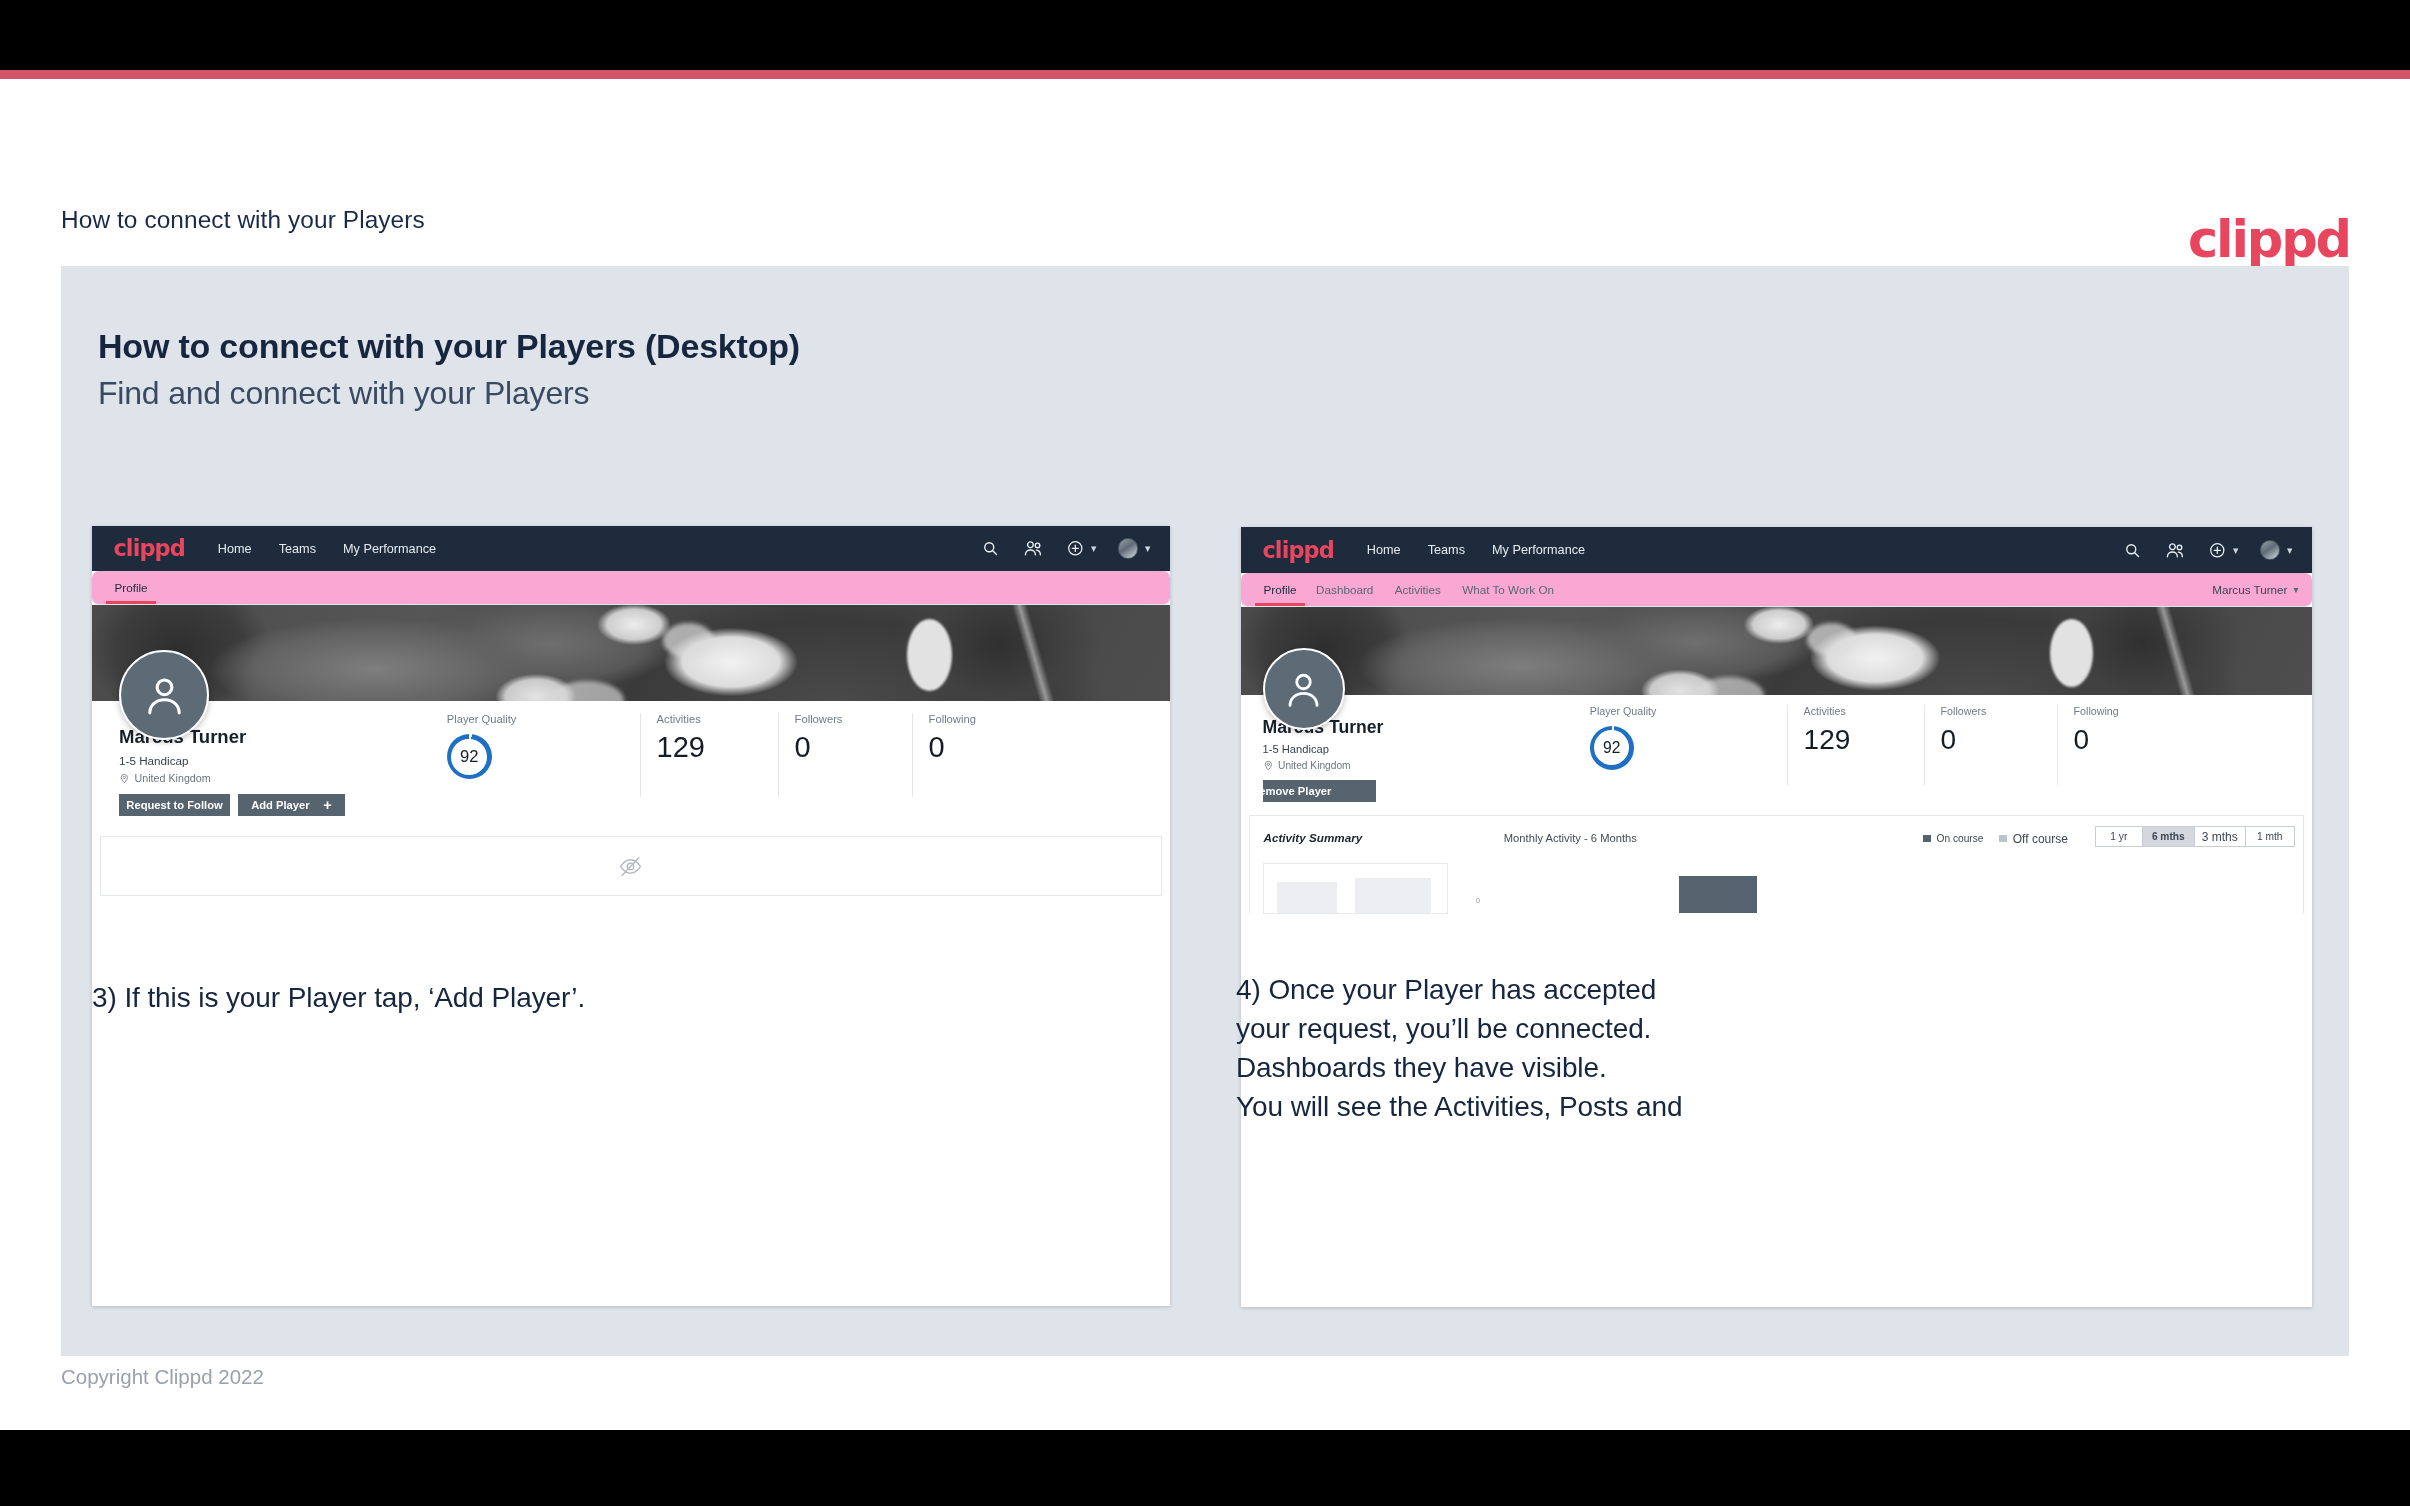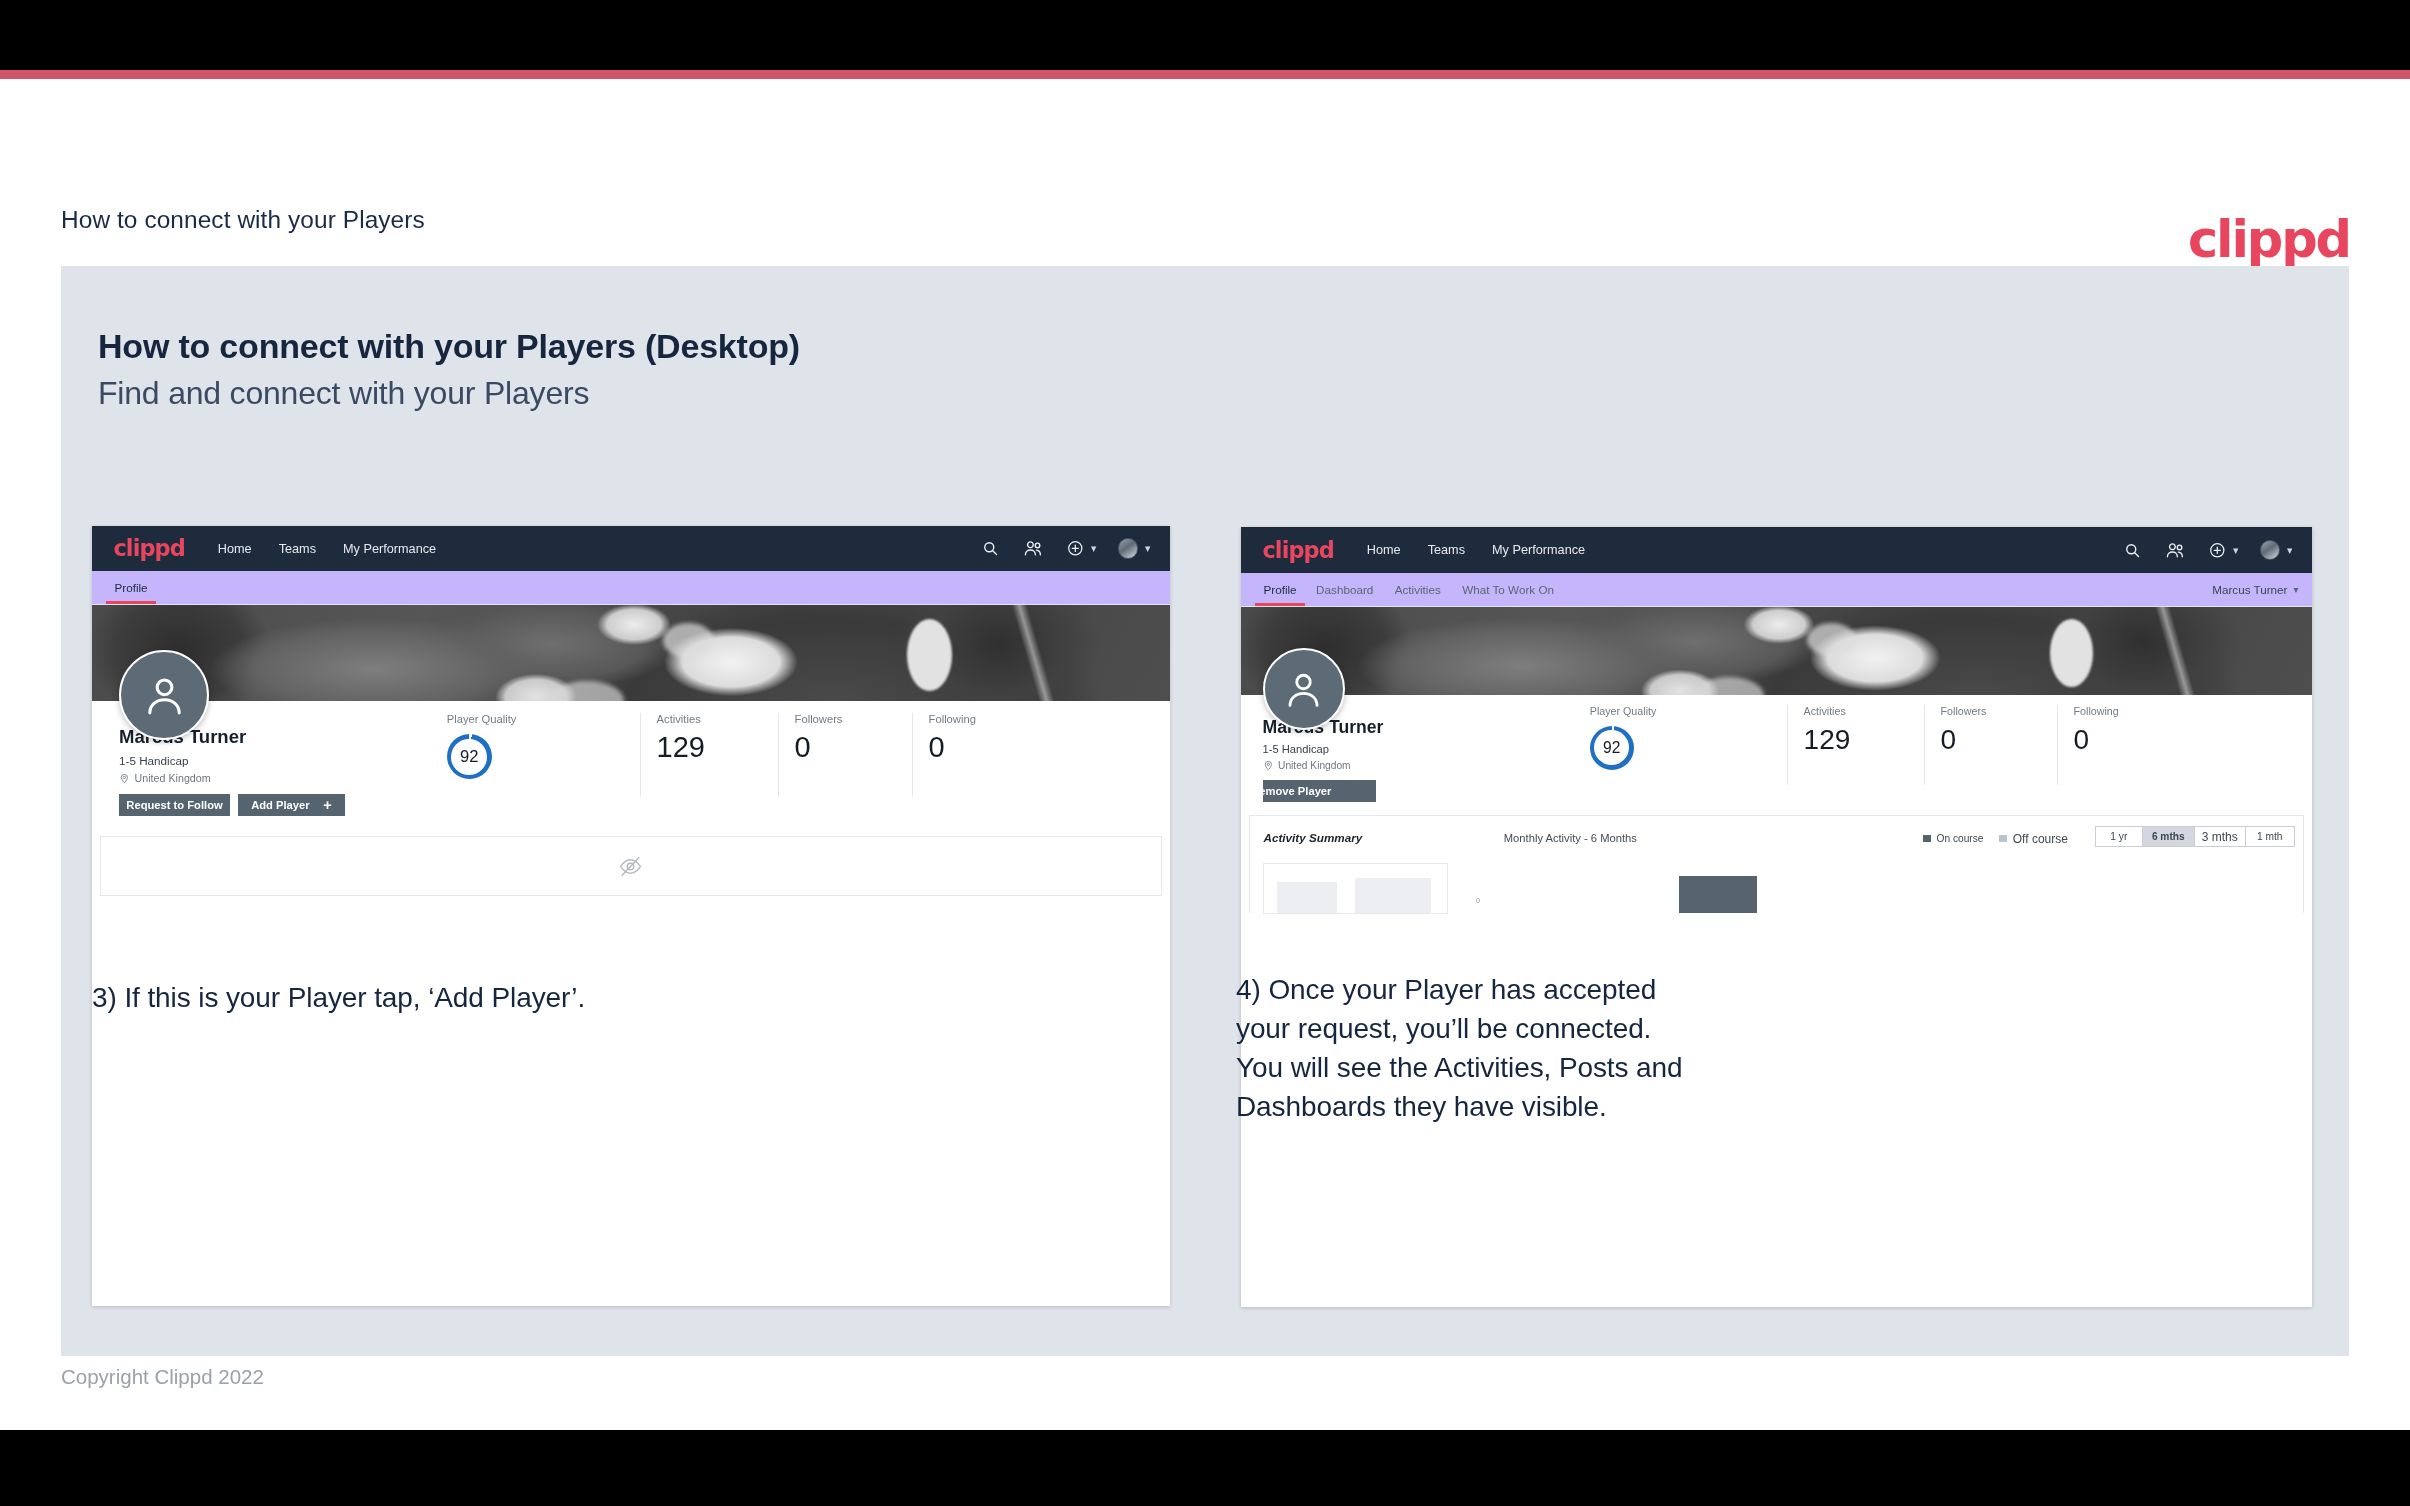--- a/index.html
+++ b/index.html
@@ -149,10 +149,11 @@
   .tabstrip {
     position: relative;
     width: 100%;
-    background: #c4b5fd;
+    background: #f9a8d4;
     border-bottom: 1px solid #e2e5ea;
     display: flex;
     align-items: flex-end;
+    border-radius: 7px;
   }
   .tab {
     position: relative;

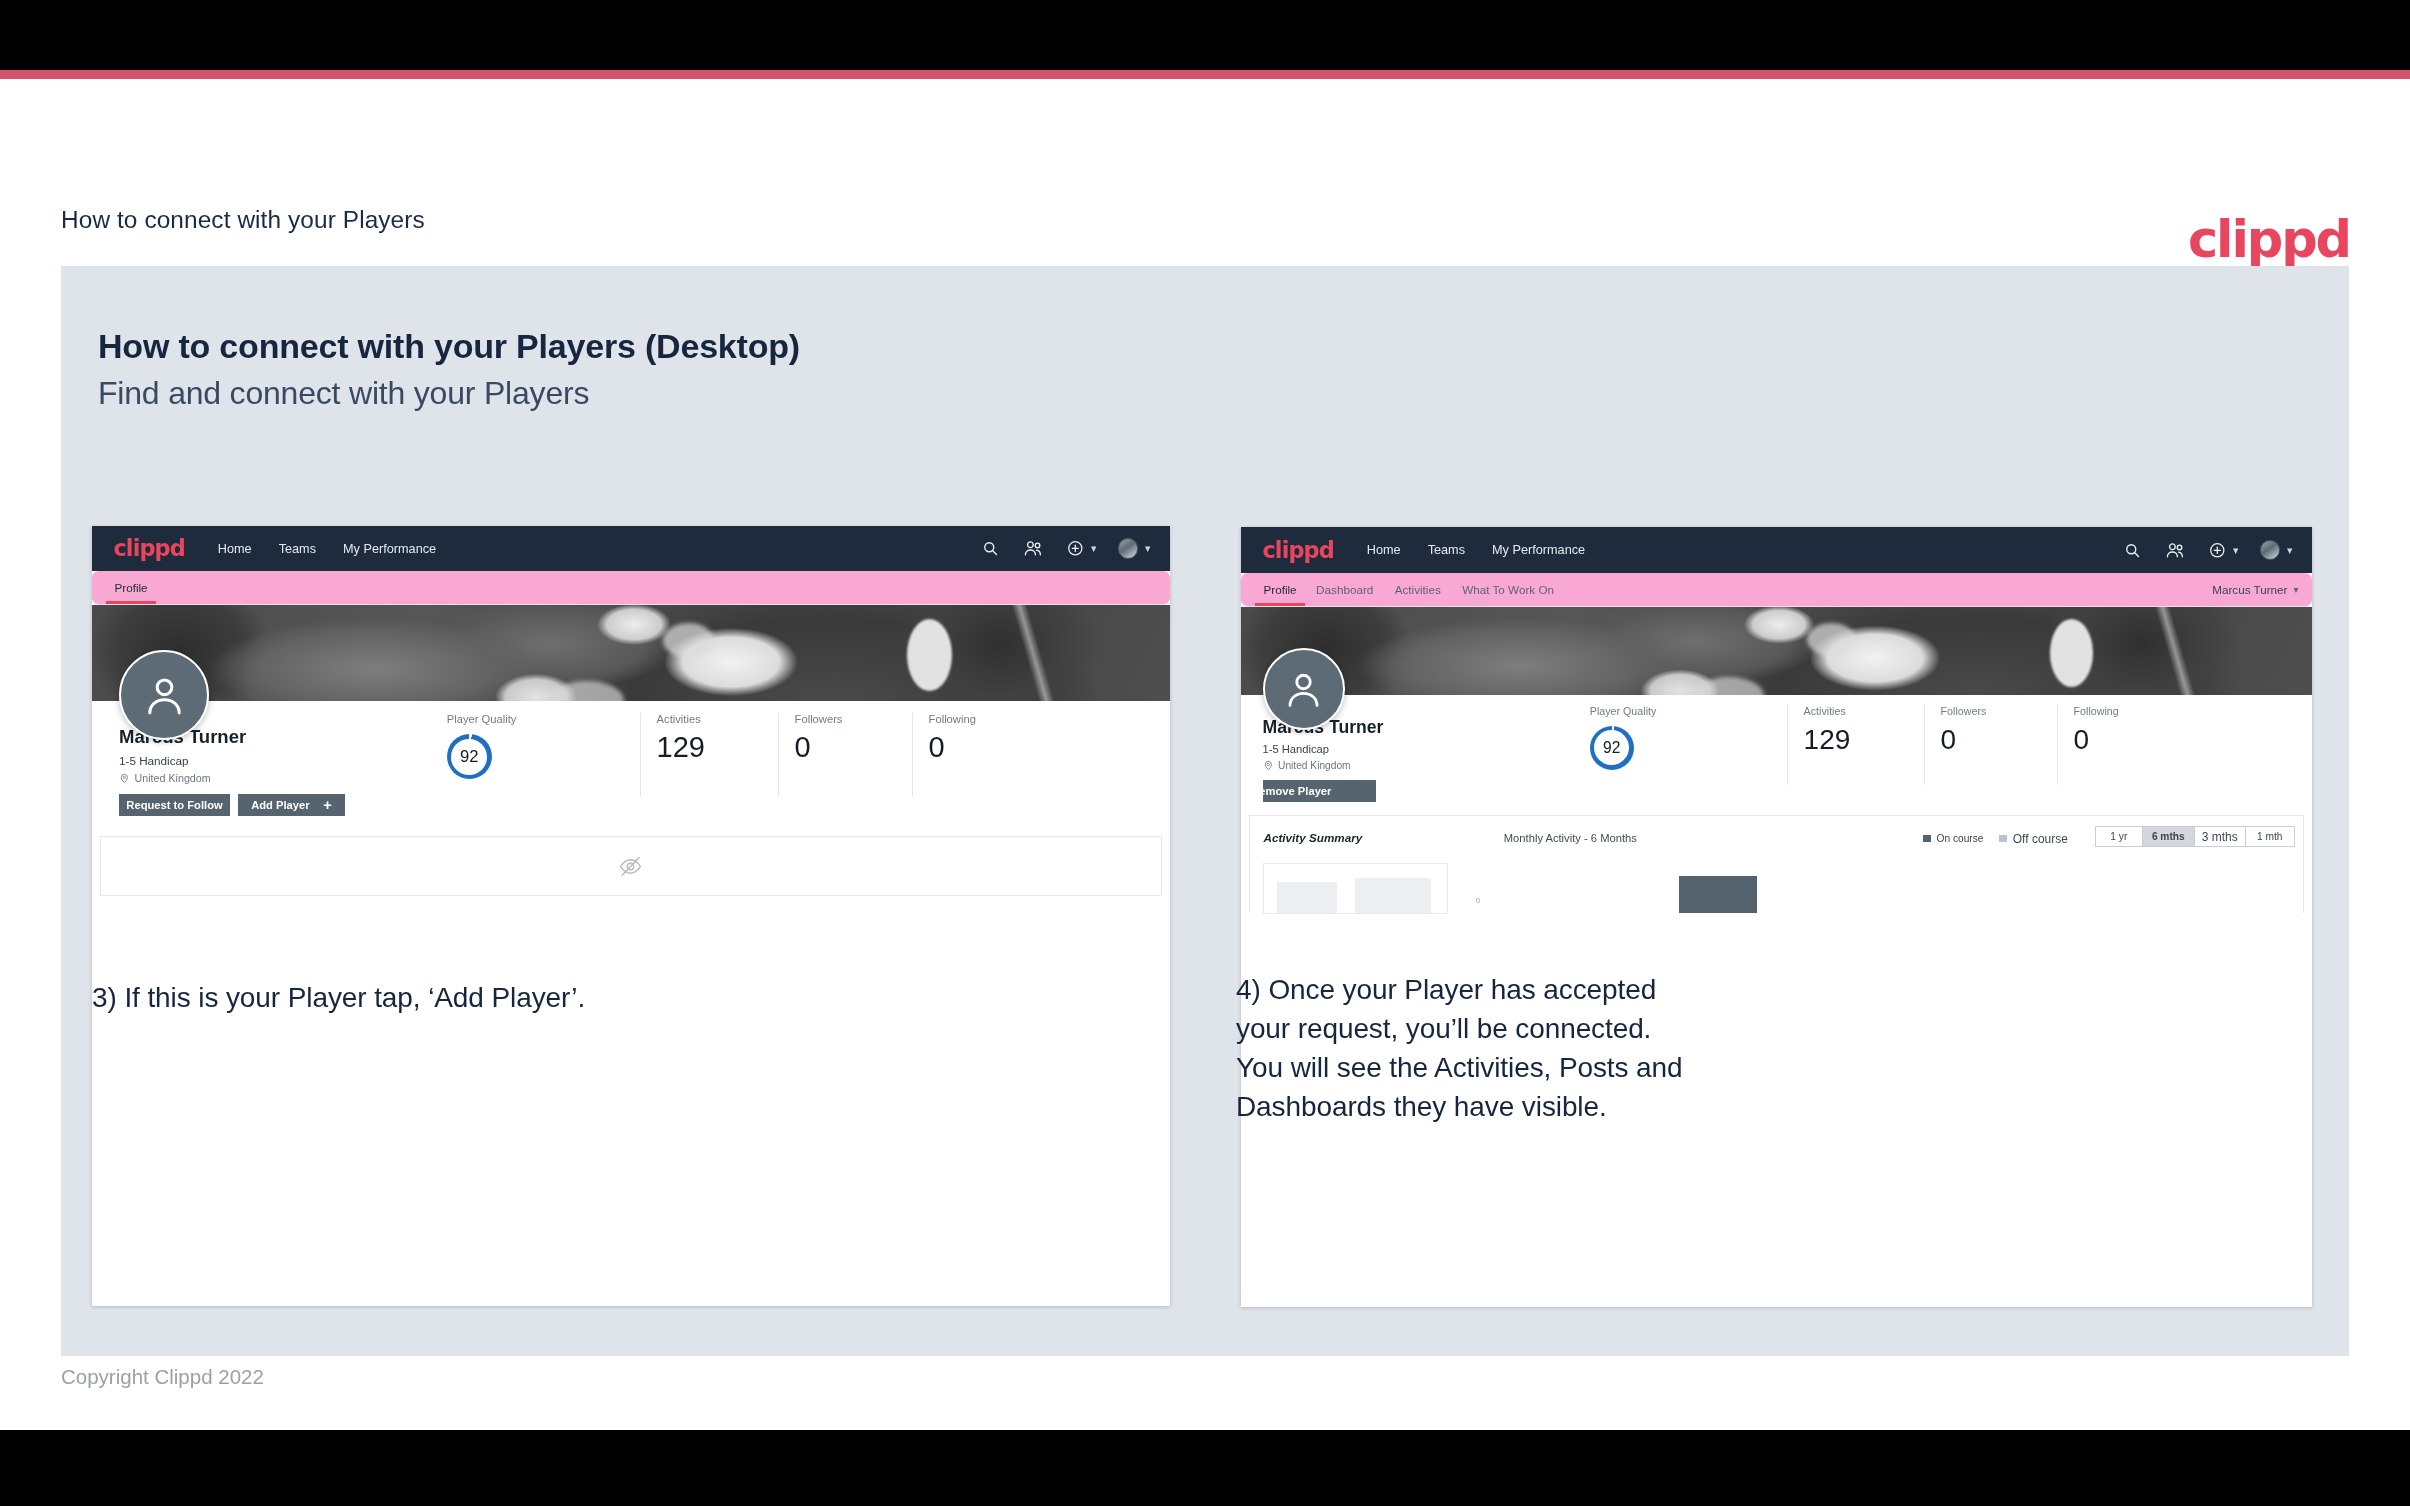--- a/index.html
+++ b/index.html
@@ -586,8 +586,8 @@
     <div class="caption caption-right">
       <div>4) Once your Player has accepted</div>
       <div>your request, you’ll be connected.</div>
+      <div>Dashboards they have visible.</div>
       <div>You will see the Activities, Posts and</div>
-      <div>Dashboards they have visible.</div>
     </div>
 
   </div>

